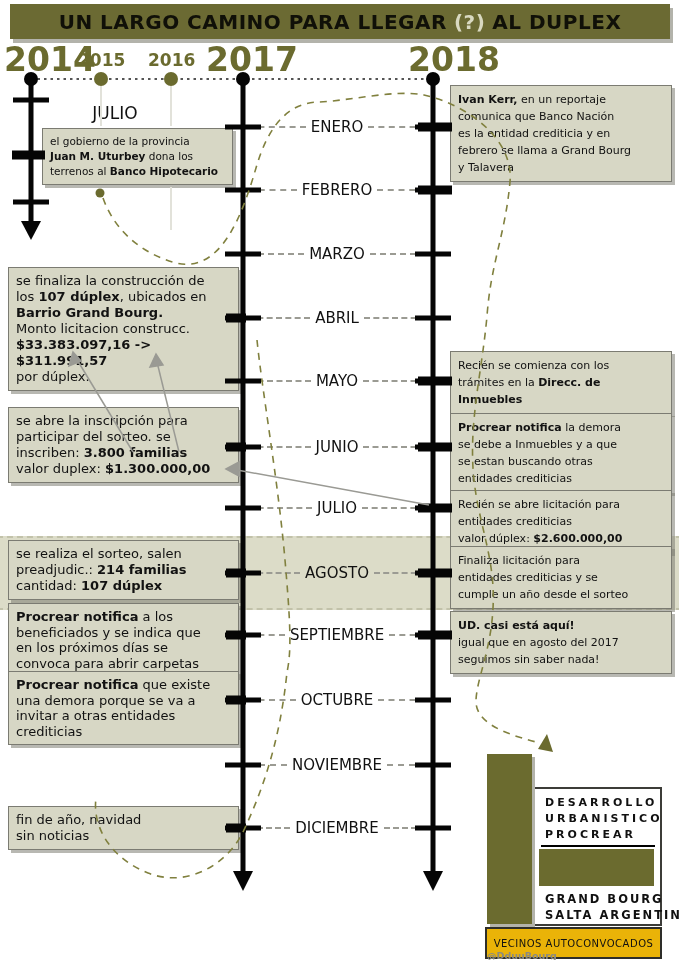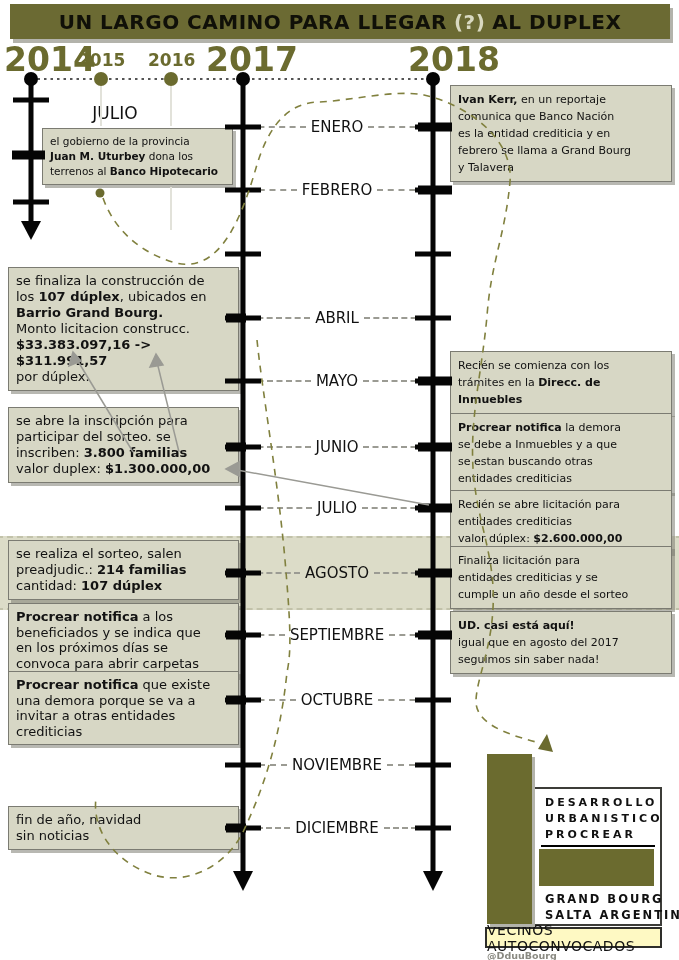--- a/index.html
+++ b/index.html
@@ -72,6 +72,11 @@
   <div class="mrow" style="top:180px;">
       <span class="dash"></span>
       <span class="mlabel">FEBRERO</span>
+      <span class="dash"></span>
+    </div>
+  <div class="mrow" style="top:244px;">
+      <span class="dash"></span>
+      <span class="mlabel">MARZO</span>
       <span class="dash"></span>
     </div>
   <div class="mrow" style="top:308px;">

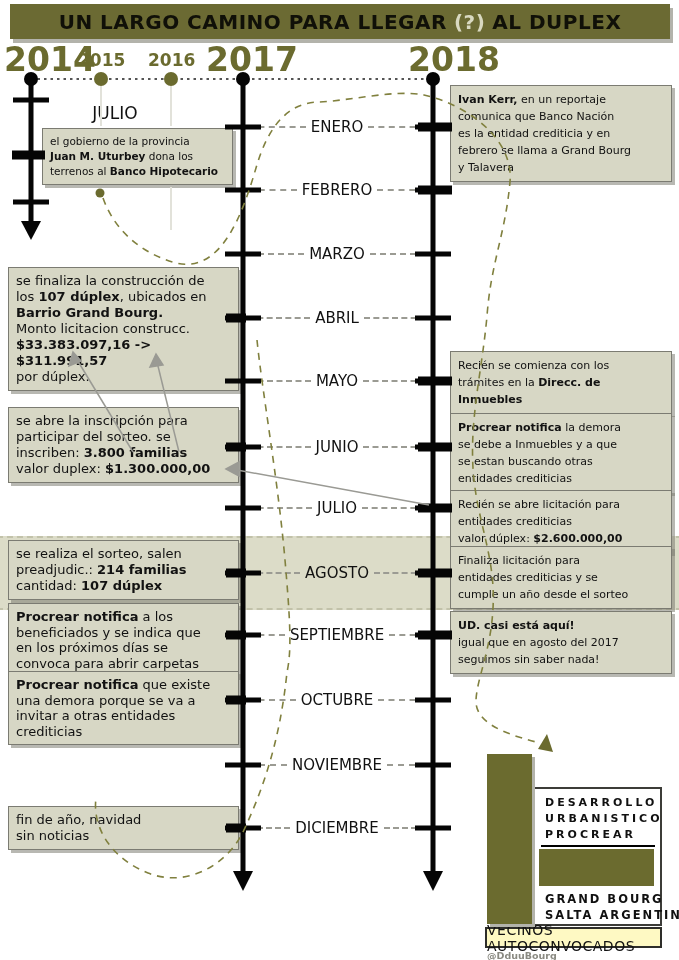--- a/index.html
+++ b/index.html
@@ -39,8 +39,8 @@
   .logo-rect{position:absolute;left:46px;top:60px;width:115px;height:37px;background:#6b6b2f;}
   .logo-text2{position:absolute;left:52px;top:102px;font-weight:bold;font-size:11.5px;line-height:16px;
               letter-spacing:2px;color:#111;white-space:nowrap;}
-  .vecinos{position:absolute;left:485px;top:927px;width:177px;height:21px;border:2px solid #2e2e2a;
-           background:#fef9c3;display:flex;align-items:center;justify-content:center;font-size:14px;
+  .vecinos{position:absolute;left:485px;top:927px;width:177px;height:32px;border:2px solid #2e2e2a;
+           background:#eab308;display:flex;align-items:center;justify-content:center;font-size:10px;
            letter-spacing:.5px;color:#111;z-index:3;box-sizing:border-box;}
   .handle{position:absolute;left:487px;top:950px;font-size:9.5px;font-weight:bold;color:#8a8a82;z-index:3;}
   svg.overlay{position:absolute;left:0;top:0;z-index:4;pointer-events:none;}

